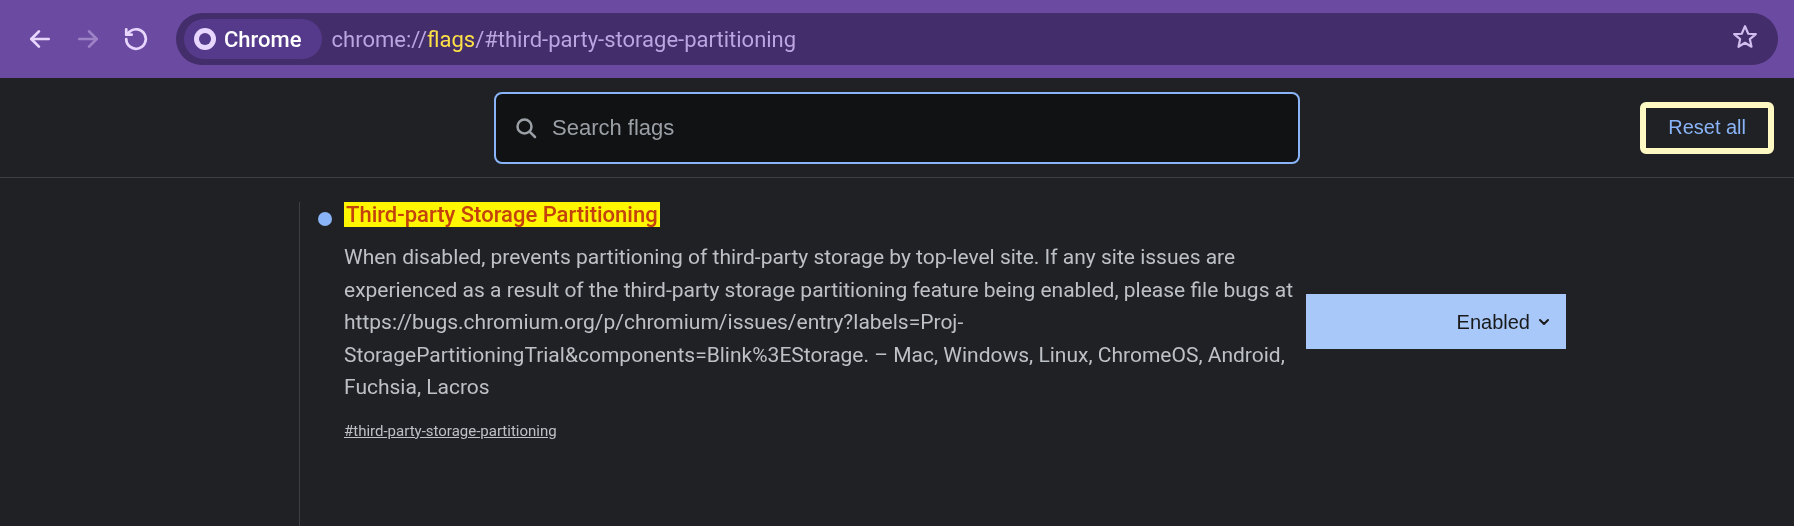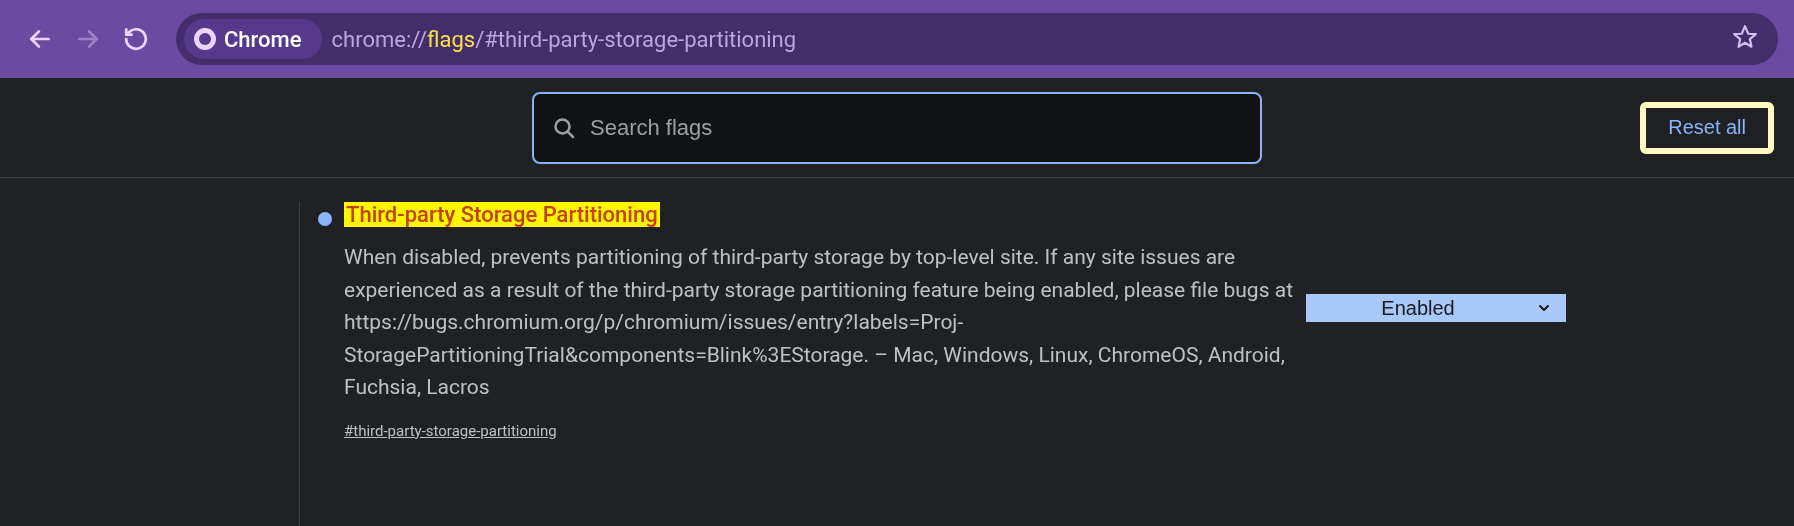--- a/index.html
+++ b/index.html
@@ -76,7 +76,7 @@
     position: relative;
   }
   .search-wrap {
-    width: 730px;
+    width: 806px;
     height: 72px;
     border: 2px solid #8ab4f8;
     border-radius: 8px;

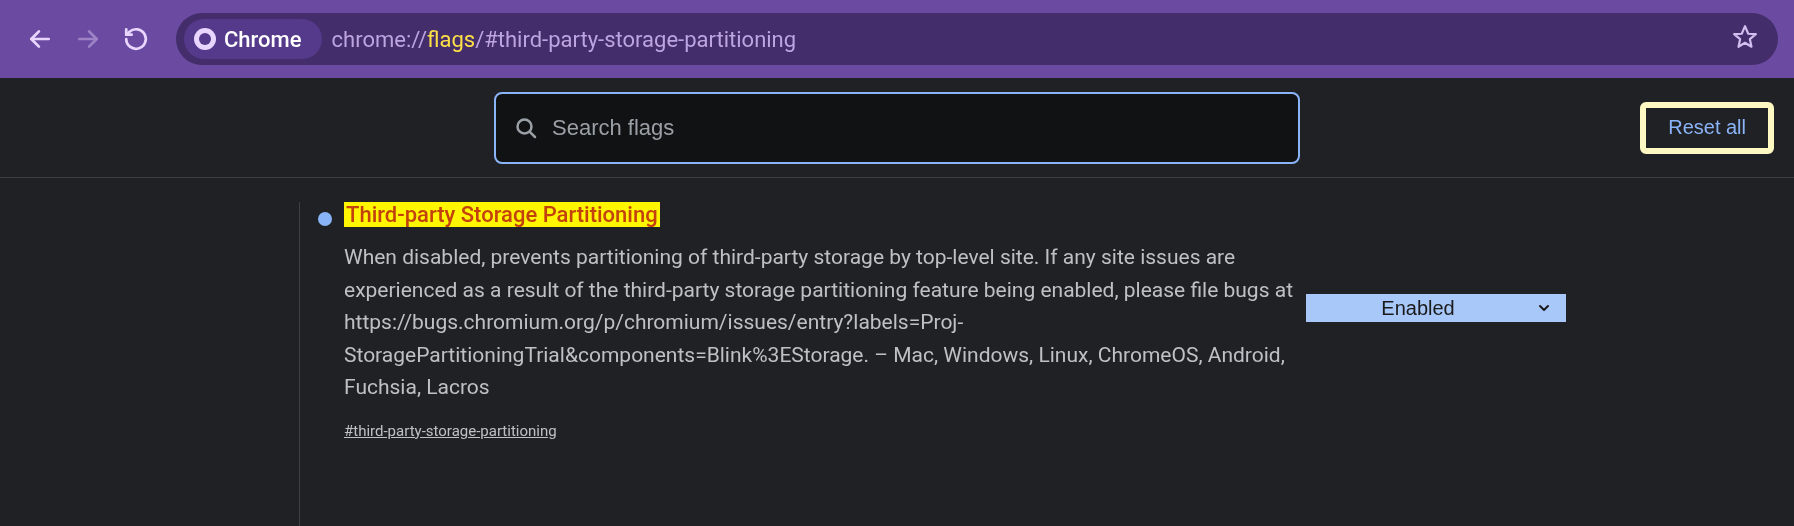--- a/index.html
+++ b/index.html
@@ -163,12 +163,12 @@
   }
   .select-wrap select {
     width: 260px;
-    height: 28px;
+    height: 55px;
     background: #a8c8fa;
     color: #1a1a1a;
     border: none;
     font-size: 20px;
-    text-align: center;
+    text-align: right;
     appearance: none;
     cursor: pointer;
     padding-right: 36px;

